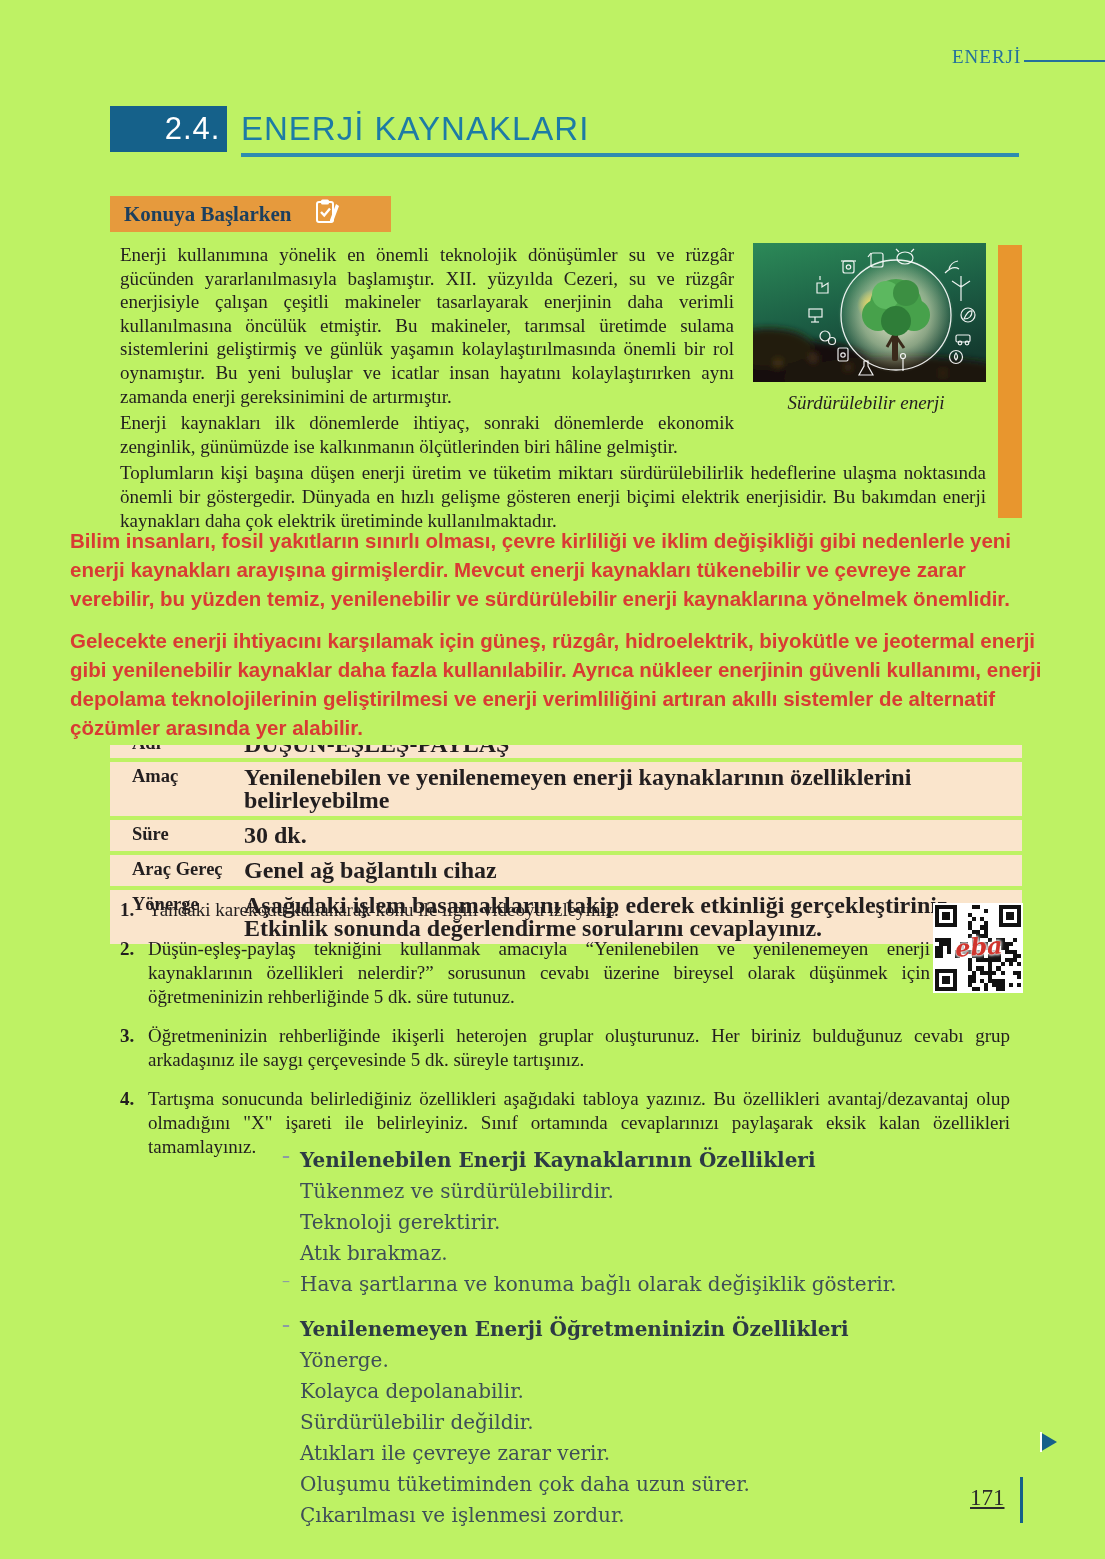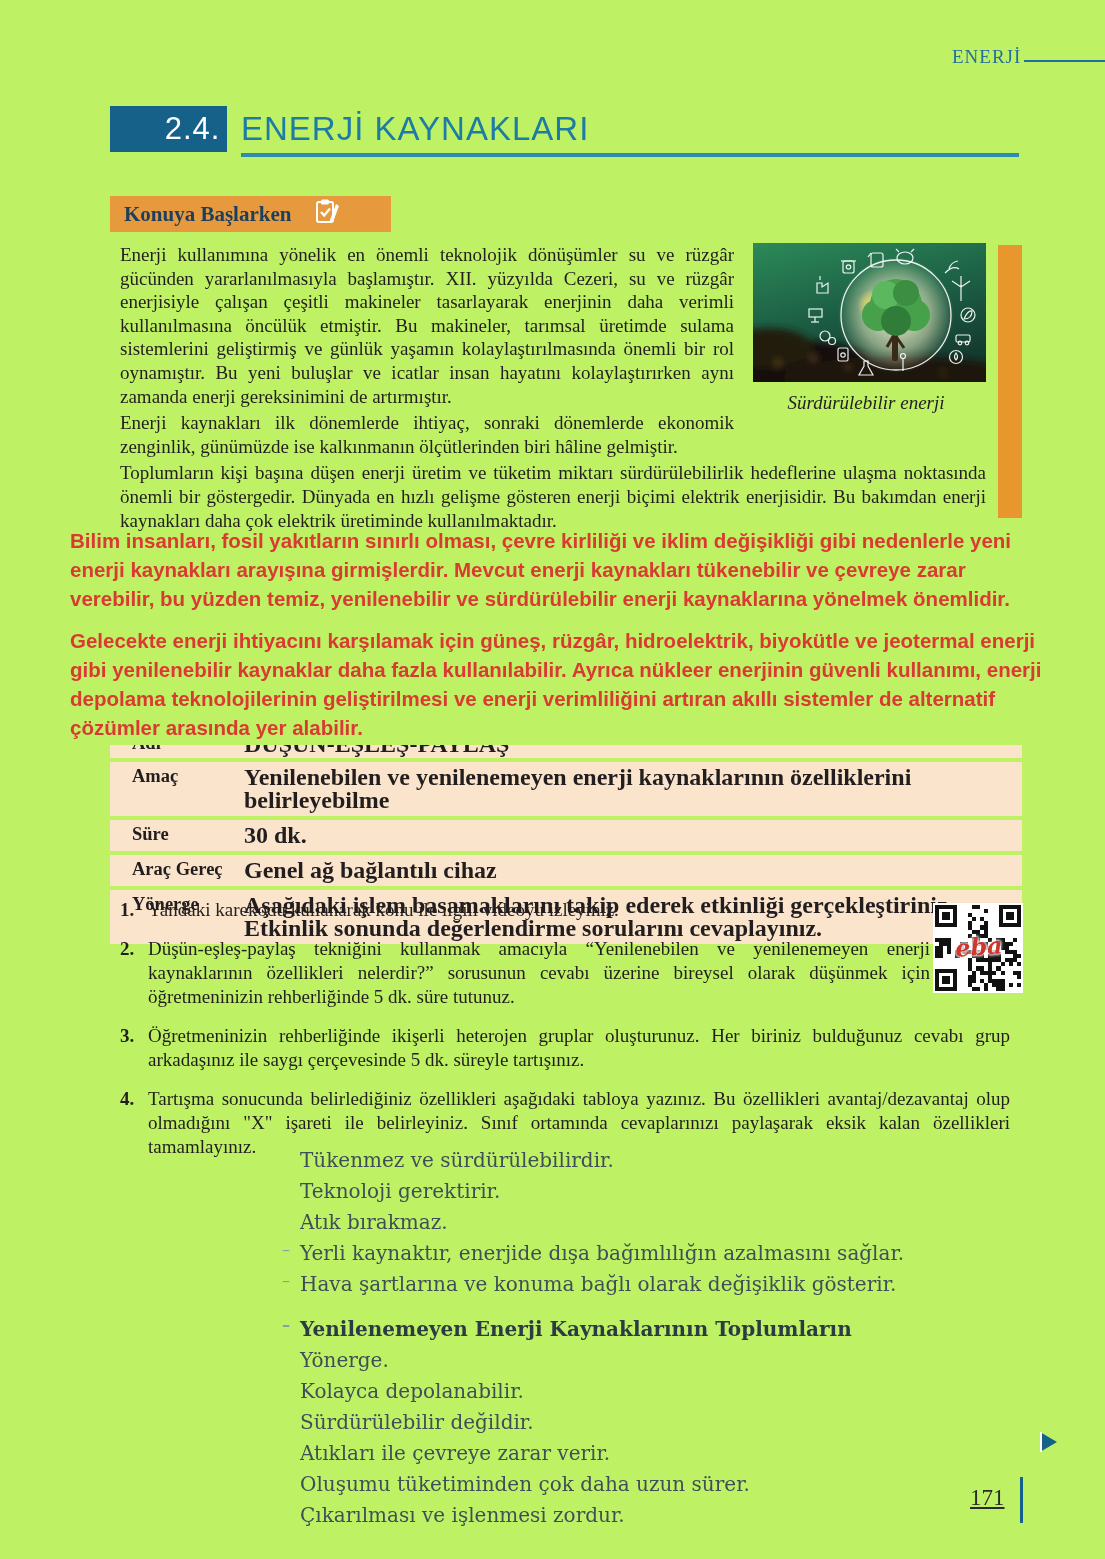--- a/index.html
+++ b/index.html
@@ -724,6 +724,7 @@
   </div>
 
   <div class="answers">
+    <div class="ans-title dash">Yenilenebilen Enerji Kaynaklarının Özellikleri</div>
     <div>Tükenmez ve sürdürülebilirdir.</div>
     <div>Teknoloji gerektirir.</div>
     <div>Atık bırakmaz.</div>

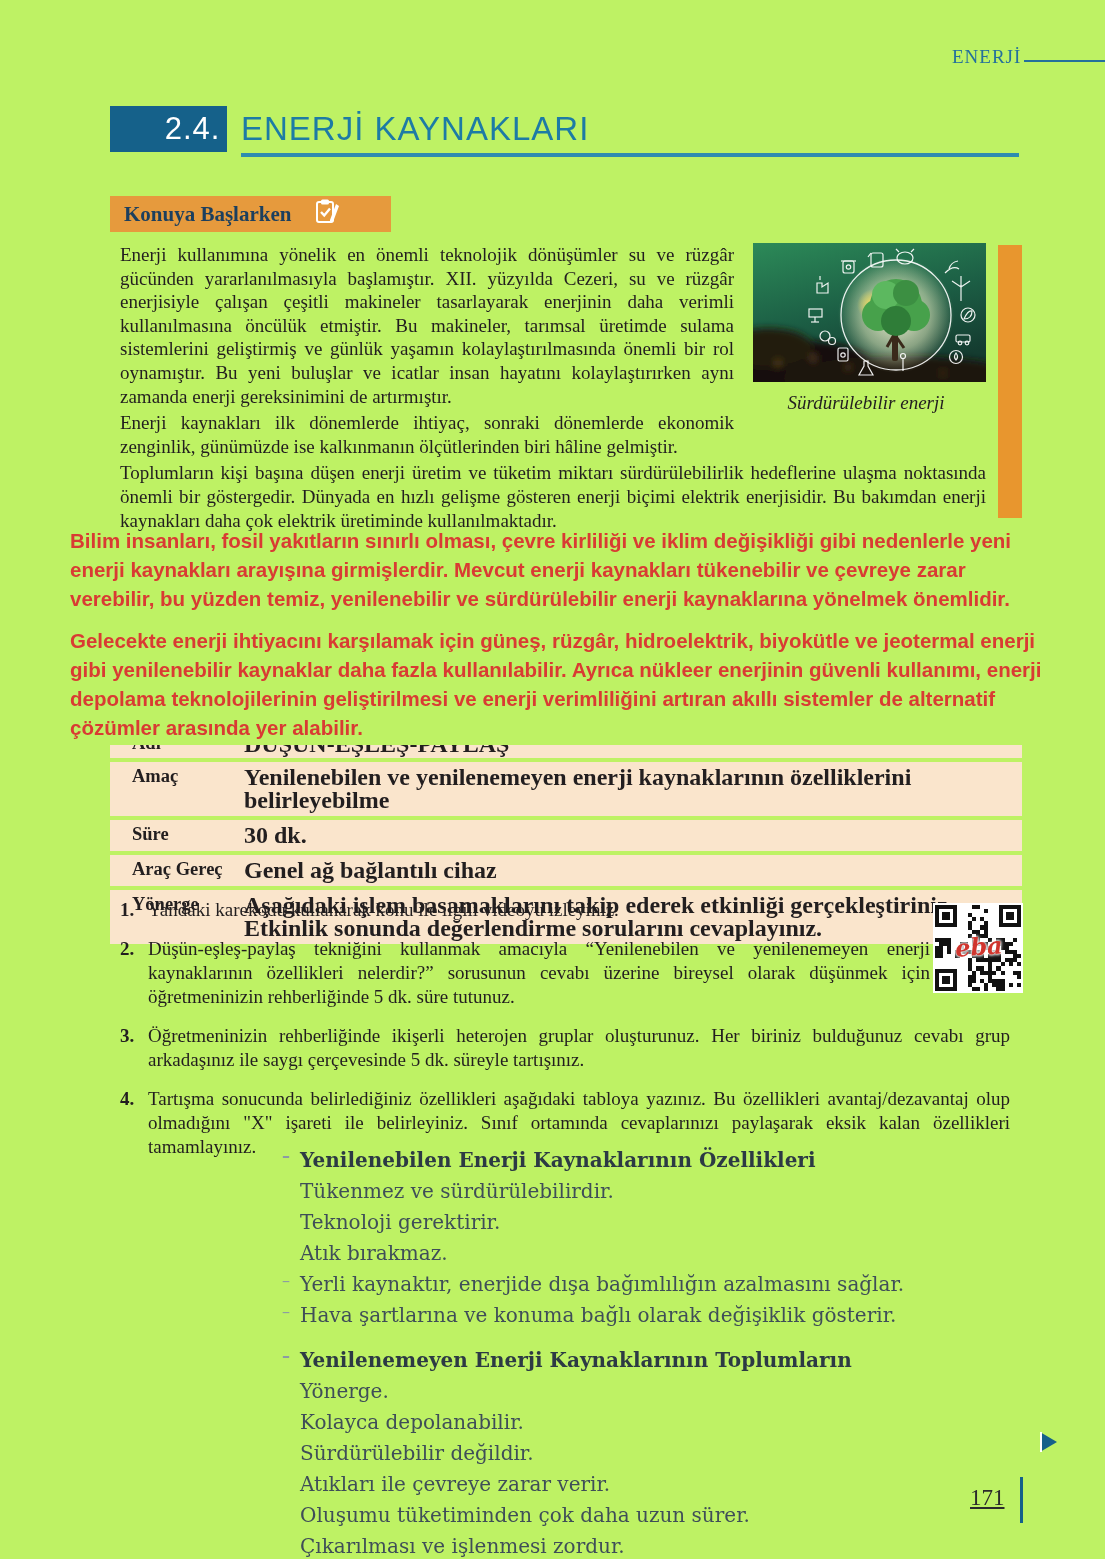--- a/index.html
+++ b/index.html
@@ -728,7 +728,6 @@
     <div>Tükenmez ve sürdürülebilirdir.</div>
     <div>Teknoloji gerektirir.</div>
     <div>Atık bırakmaz.</div>
-    <div class="dash">Yerli kaynaktır, enerjide dışa bağımlılığın azalmasını sağlar.</div>
     <div class="dash">Hava şartlarına ve konuma bağlı olarak değişiklik gösterir.</div>
     <div class="ans-title dash group-2">Yenilenemeyen Enerji Kaynaklarının Toplumların</div>
     <div>Yönerge.</div>

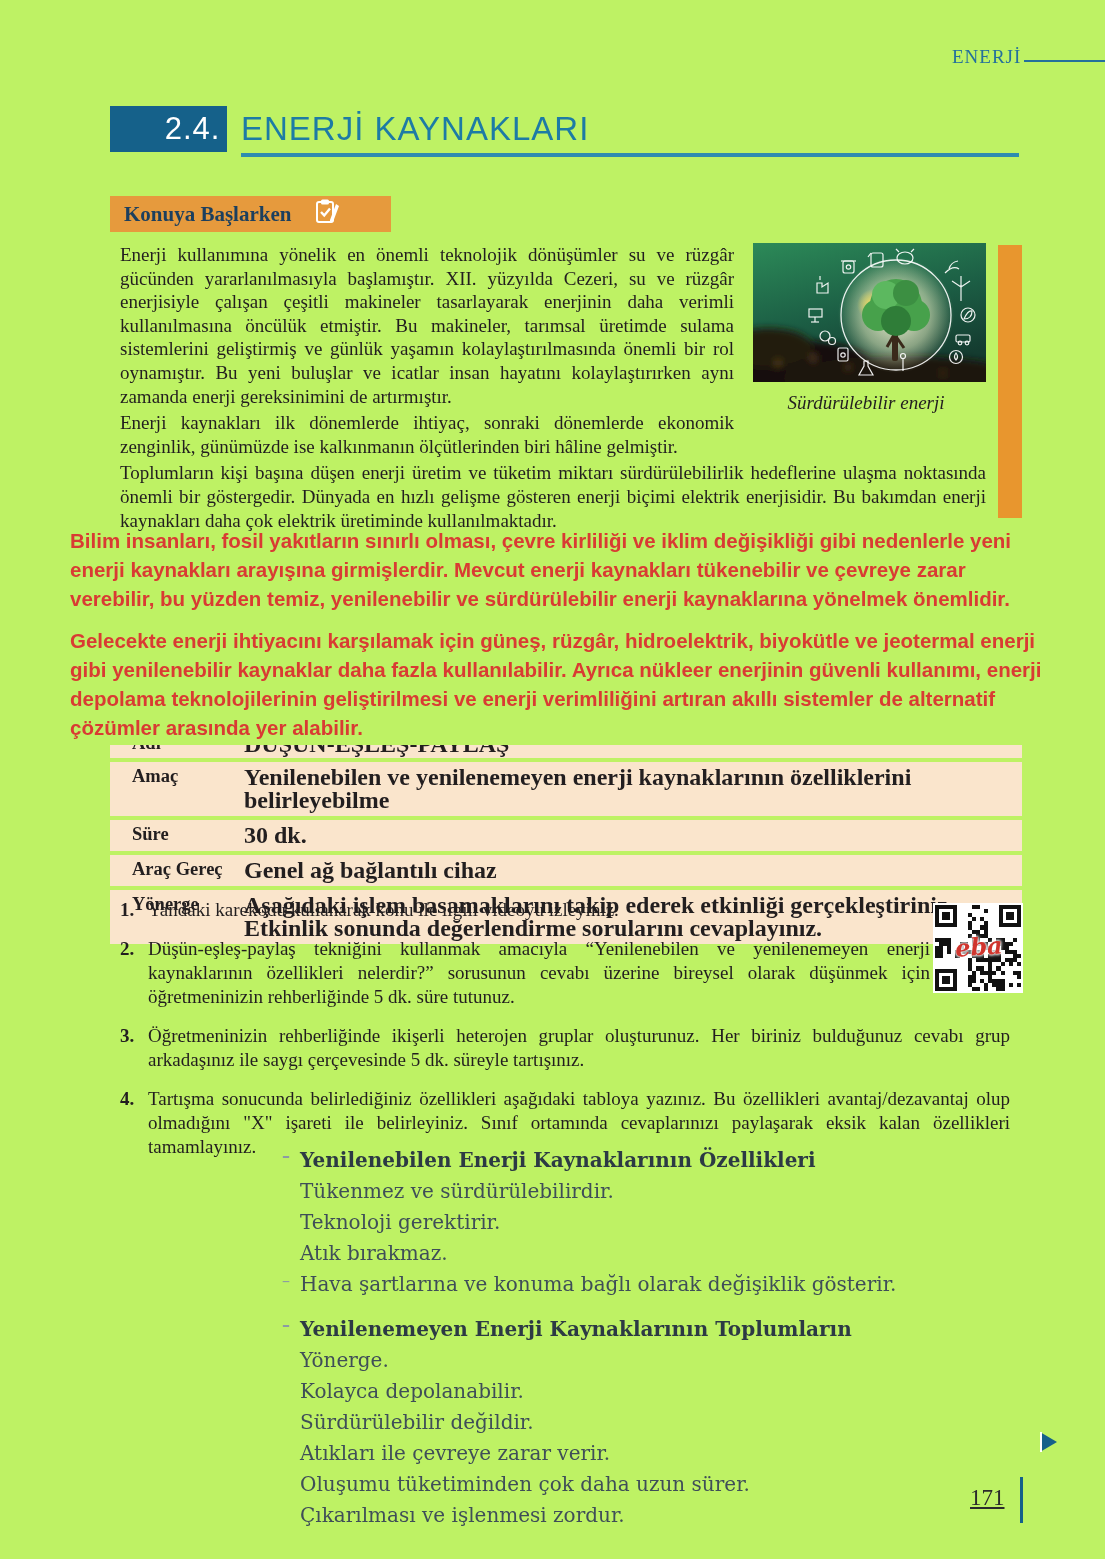--- a/index.html
+++ b/index.html
@@ -729,7 +729,7 @@
     <div>Teknoloji gerektirir.</div>
     <div>Atık bırakmaz.</div>
     <div class="dash">Hava şartlarına ve konuma bağlı olarak değişiklik gösterir.</div>
-    <div class="ans-title dash group-2">Yenilenemeyen Enerji Kaynaklarının Toplumların</div>
+    <div class="ans-title dash group-2">Yenilenemeyen Enerji Öğretmeninizin Özellikleri</div>
     <div>Yönerge.</div>
     <div>Kolayca depolanabilir.</div>
     <div>Sürdürülebilir değildir.</div>

